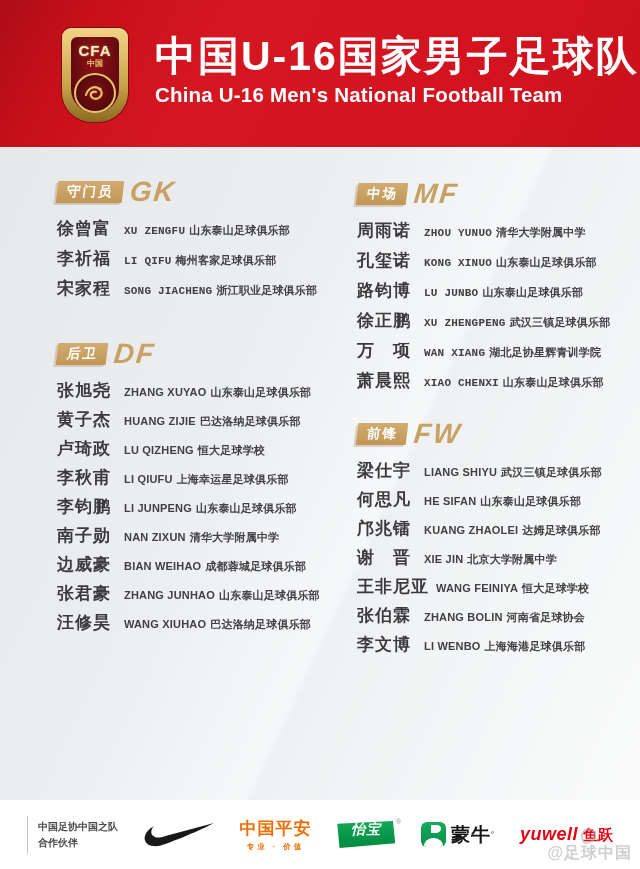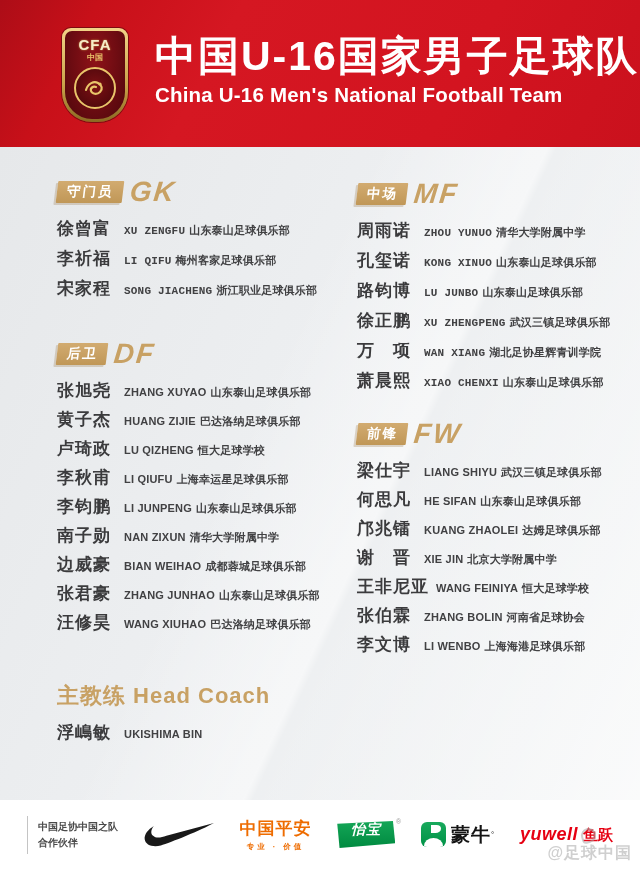--- a/index.html
+++ b/index.html
@@ -11,7 +11,7 @@
           background:linear-gradient(118deg,#ad0d17 0%,#c81019 14%,#d51722 34%,#d31420 70%,#ca111d 100%);}
   .logo{position:absolute;left:62px;top:28px;width:66px;height:94px;
         background:linear-gradient(180deg,#f2d488 0%,#caa44a 60%,#8a6a22 100%);
-        border-radius:9px 9px 30px 30px;padding:3px;box-sizing:border-box;box-shadow:0 0 0 1px #7e0a10;}
+        border-radius:9px 9px 30px 30px;padding:9px;box-sizing:border-box;box-shadow:0 0 0 1px #7e0a10;}
   .logo-inner{width:100%;height:100%;border-radius:7px 7px 27px 27px;
         background:radial-gradient(ellipse at 50% 30%,#8f1218 0%,#6d0c12 55%,#4c070b 100%);
         display:flex;flex-direction:column;align-items:center;box-sizing:border-box;}

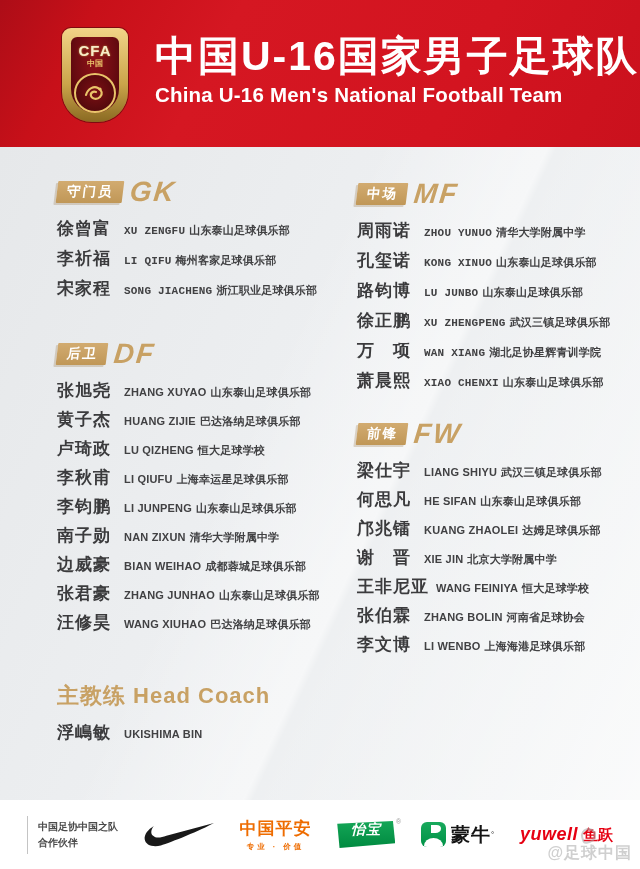--- a/index.html
+++ b/index.html
@@ -277,13 +277,6 @@
         </div>
     </div>
 
-    <div class="coach">
-      <div class="coach-title">主教练 Head Coach</div>
-      <div class="coach-row">
-        <span class="p-name">浮嶋敏</span>
-        <span class="p-info">UKISHIMA BIN</span>
-      </div>
-    </div>
   </div>
 
   <div class="footer">

